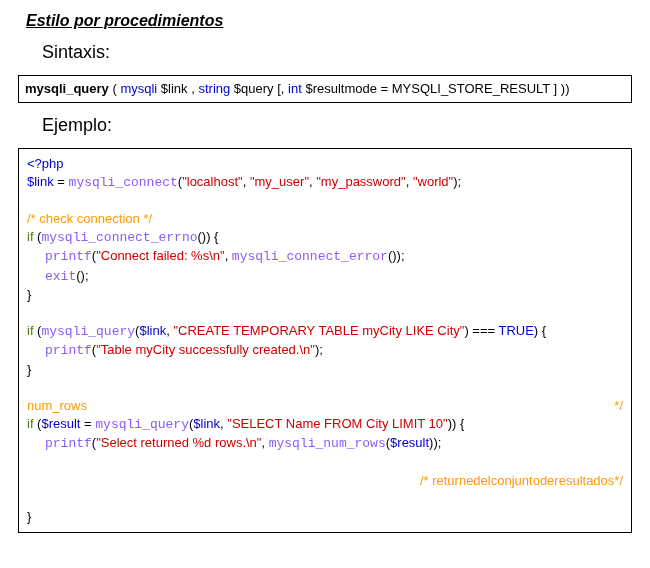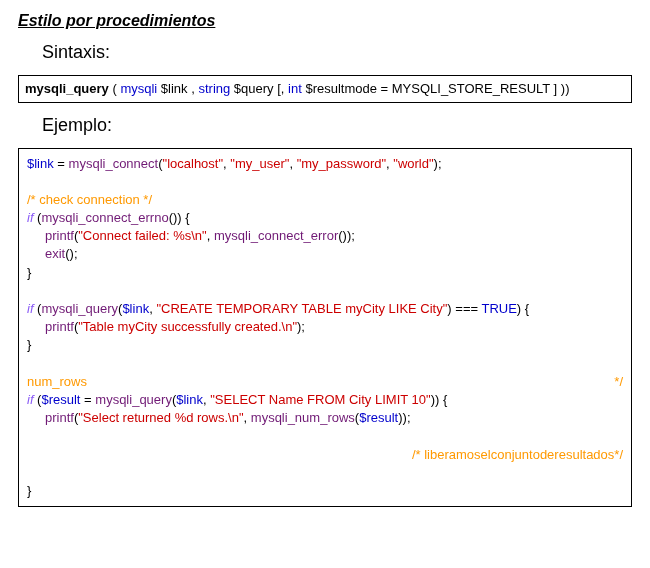--- a/index.html
+++ b/index.html
@@ -15,7 +15,7 @@
   font-weight: bold;
   font-style: italic;
   text-decoration: underline;
-  margin: 0 0 10px 0;
+  margin: 0 0 10px 8px;
 }
 .subheading {
   margin: 12px 0 12px 24px;

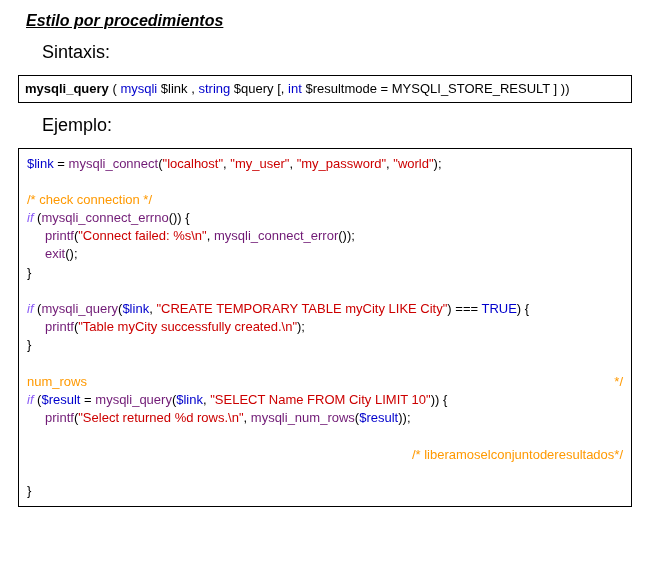--- a/index.html
+++ b/index.html
@@ -64,6 +64,7 @@
 <div class="subheading">Ejemplo:</div>
 
 <div class="code-box">
+  <div><span class="blue">&lt;?php</span></div>
   <div><span class="blue">$link</span><span> = </span><span class="teal">mysqli_connect</span><span>(</span><span class="red">"localhost"</span><span>, </span><span class="red">"my_user"</span><span>, </span><span class="red">"my_password"</span><span>, </span><span class="red">"world"</span><span>);</span></div>
 
   <div>&nbsp;</div>

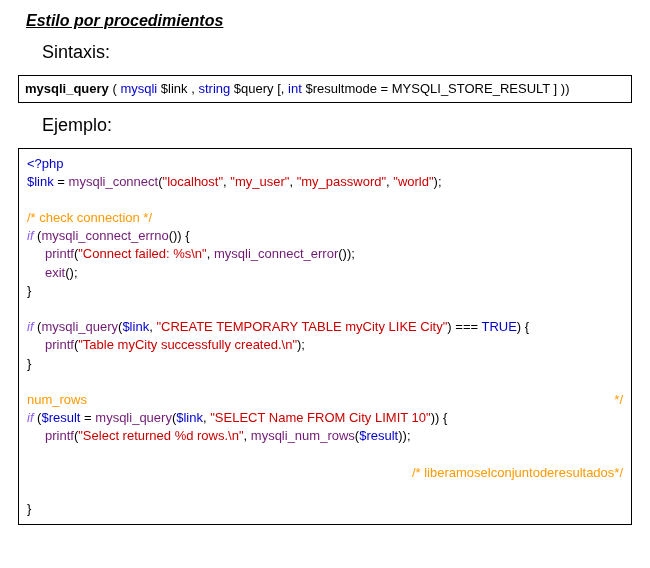--- a/index.html
+++ b/index.html
@@ -39,7 +39,7 @@
 .red { color: #cc0000; }
 .orange { color: #ff9900; }
 .green { color: #8b5cf6; font-style: italic; }
-.teal { color: #701a75; }
+.teal { color: #8b5cf6; font-family: Liberation Mono, monospace; }
 .idt { display: inline-block; width: 18px; }
 .jrow {
   display: flex;

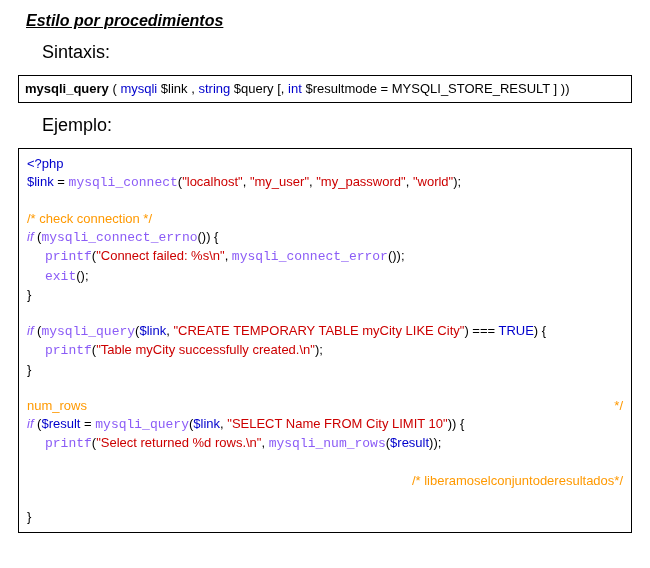--- a/index.html
+++ b/index.html
@@ -38,7 +38,7 @@
 .blue { color: #0000cc; }
 .red { color: #cc0000; }
 .orange { color: #ff9900; }
-.green { color: #8b5cf6; font-style: italic; }
+.green { color: #4d7c0f; }
 .teal { color: #8b5cf6; font-family: Liberation Mono, monospace; }
 .idt { display: inline-block; width: 18px; }
 .jrow {

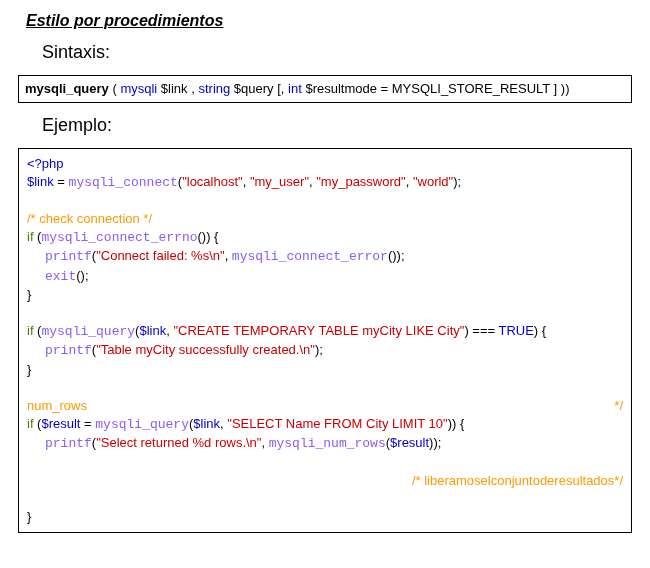--- a/index.html
+++ b/index.html
@@ -94,7 +94,7 @@
 
   <div class="orange jrow">
     <span class="idt"></span>
-    <span>/* liberamos</span>
+    <span>/* returned</span>
     <span class="gap"></span>
     <span>el</span>
     <span class="gap"></span>

